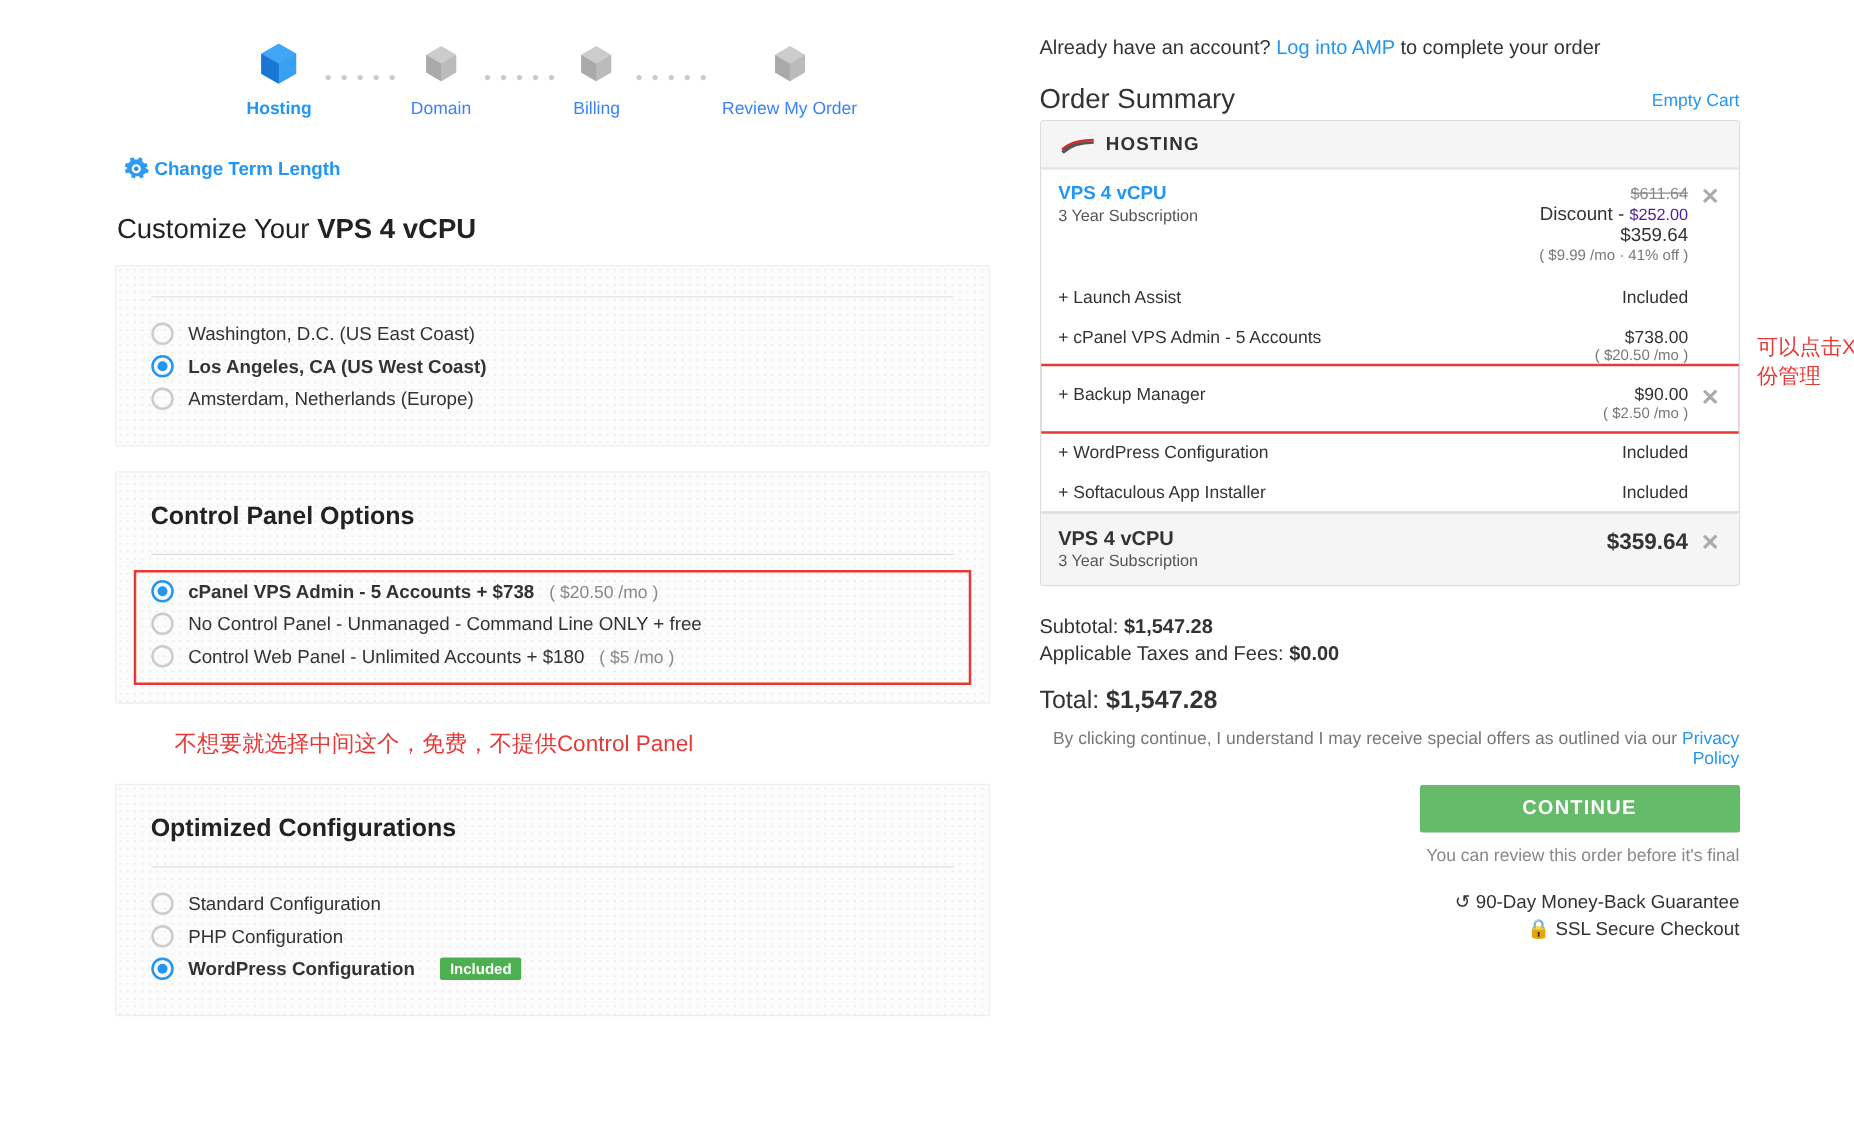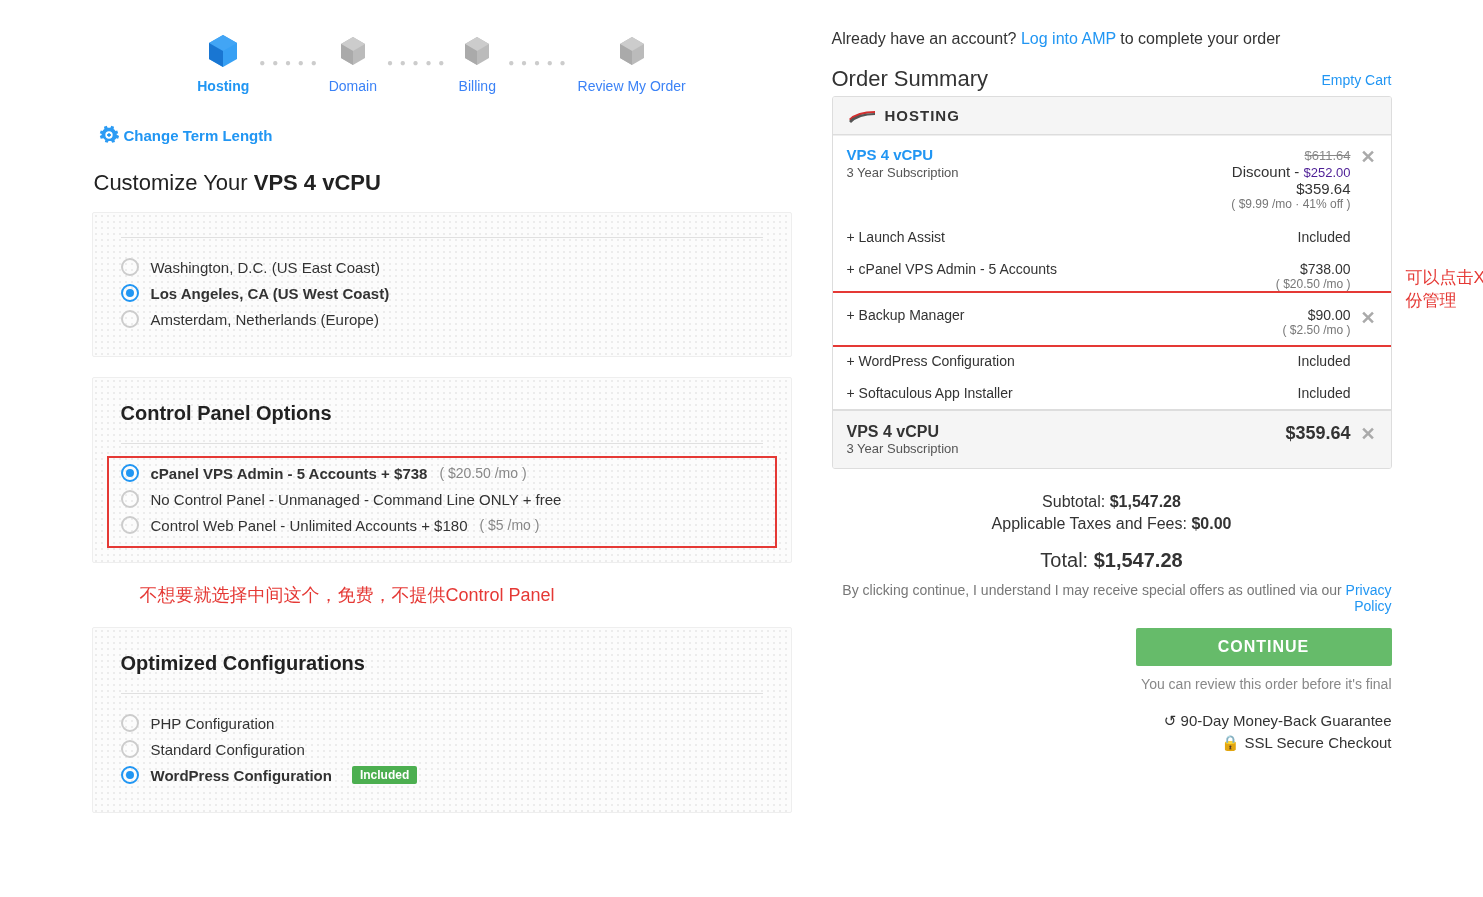--- a/index.html
+++ b/index.html
@@ -70,7 +70,7 @@
 .os-total-row .l .s { font-size: 13px; color: #555; }
 .os-total-row .r { font-weight: 700; font-size: 18px; }
 
-.totals { text-align: center; margin: 24px 0 10px; }
+.totals { text-align: left; margin: 24px 0 10px; }
 .totals .line { font-size: 16px; margin: 4px 0; }
 .totals .line b { font-weight: 700; }
 .grand { font-size: 20px; font-weight: 500; margin: 16px 0 8px; }

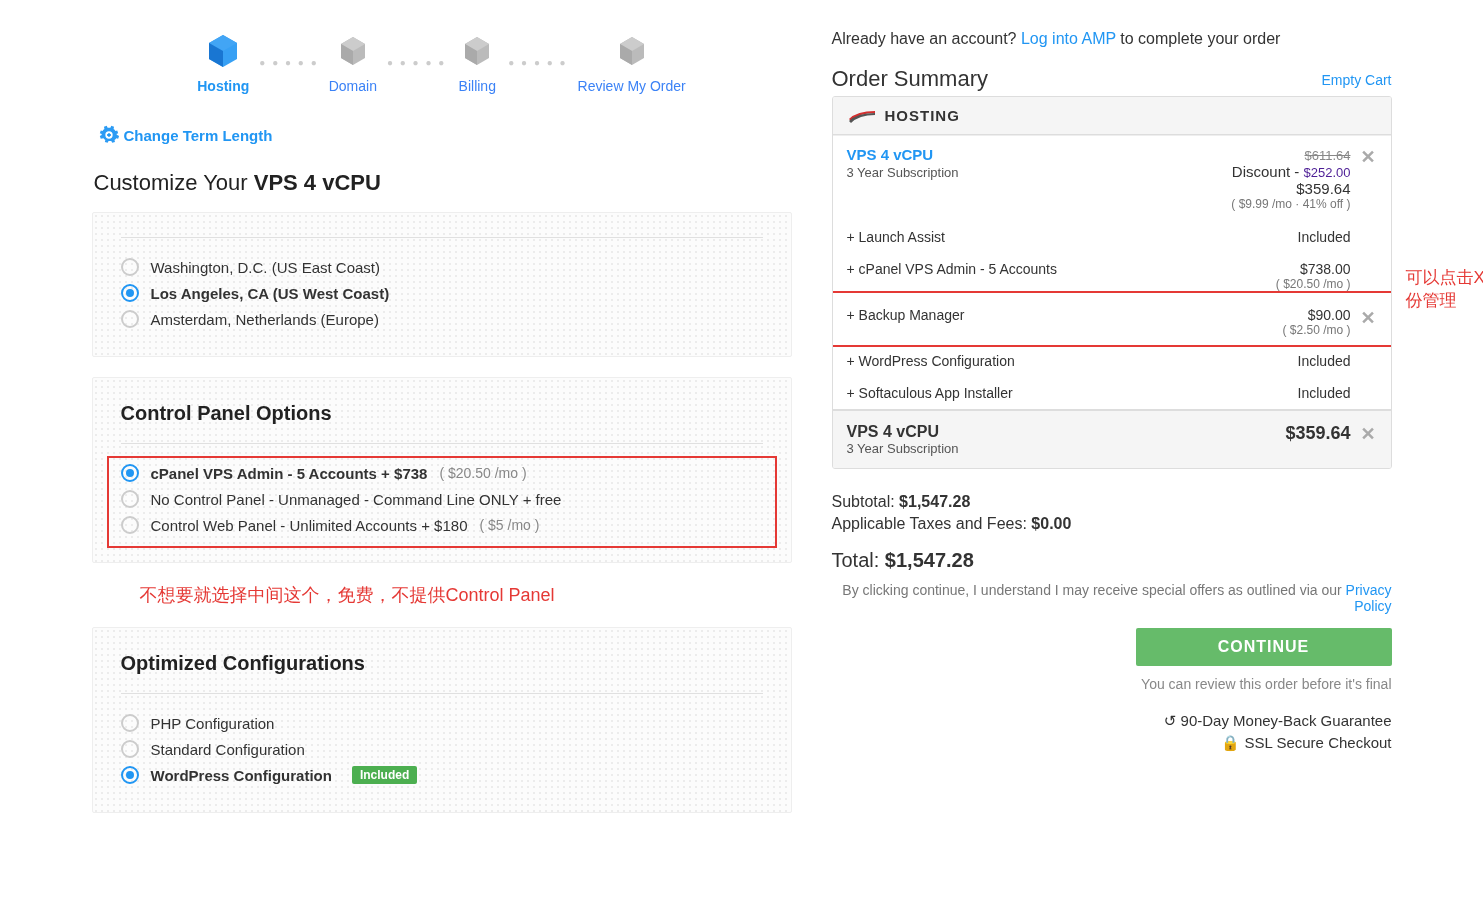--- a/index.html
+++ b/index.html
@@ -210,11 +210,11 @@
       <div id="opt-options">
           <div class="radio-row">
             <span class="radio"></span>
+            <span class="radio-label">Standard Configuration</span>
+          </div>
+          <div class="radio-row">
+            <span class="radio"></span>
             <span class="radio-label">PHP Configuration</span>
-          </div>
-          <div class="radio-row">
-            <span class="radio"></span>
-            <span class="radio-label">Standard Configuration</span>
           </div>
           <div class="radio-row">
             <span class="radio selected"></span>

